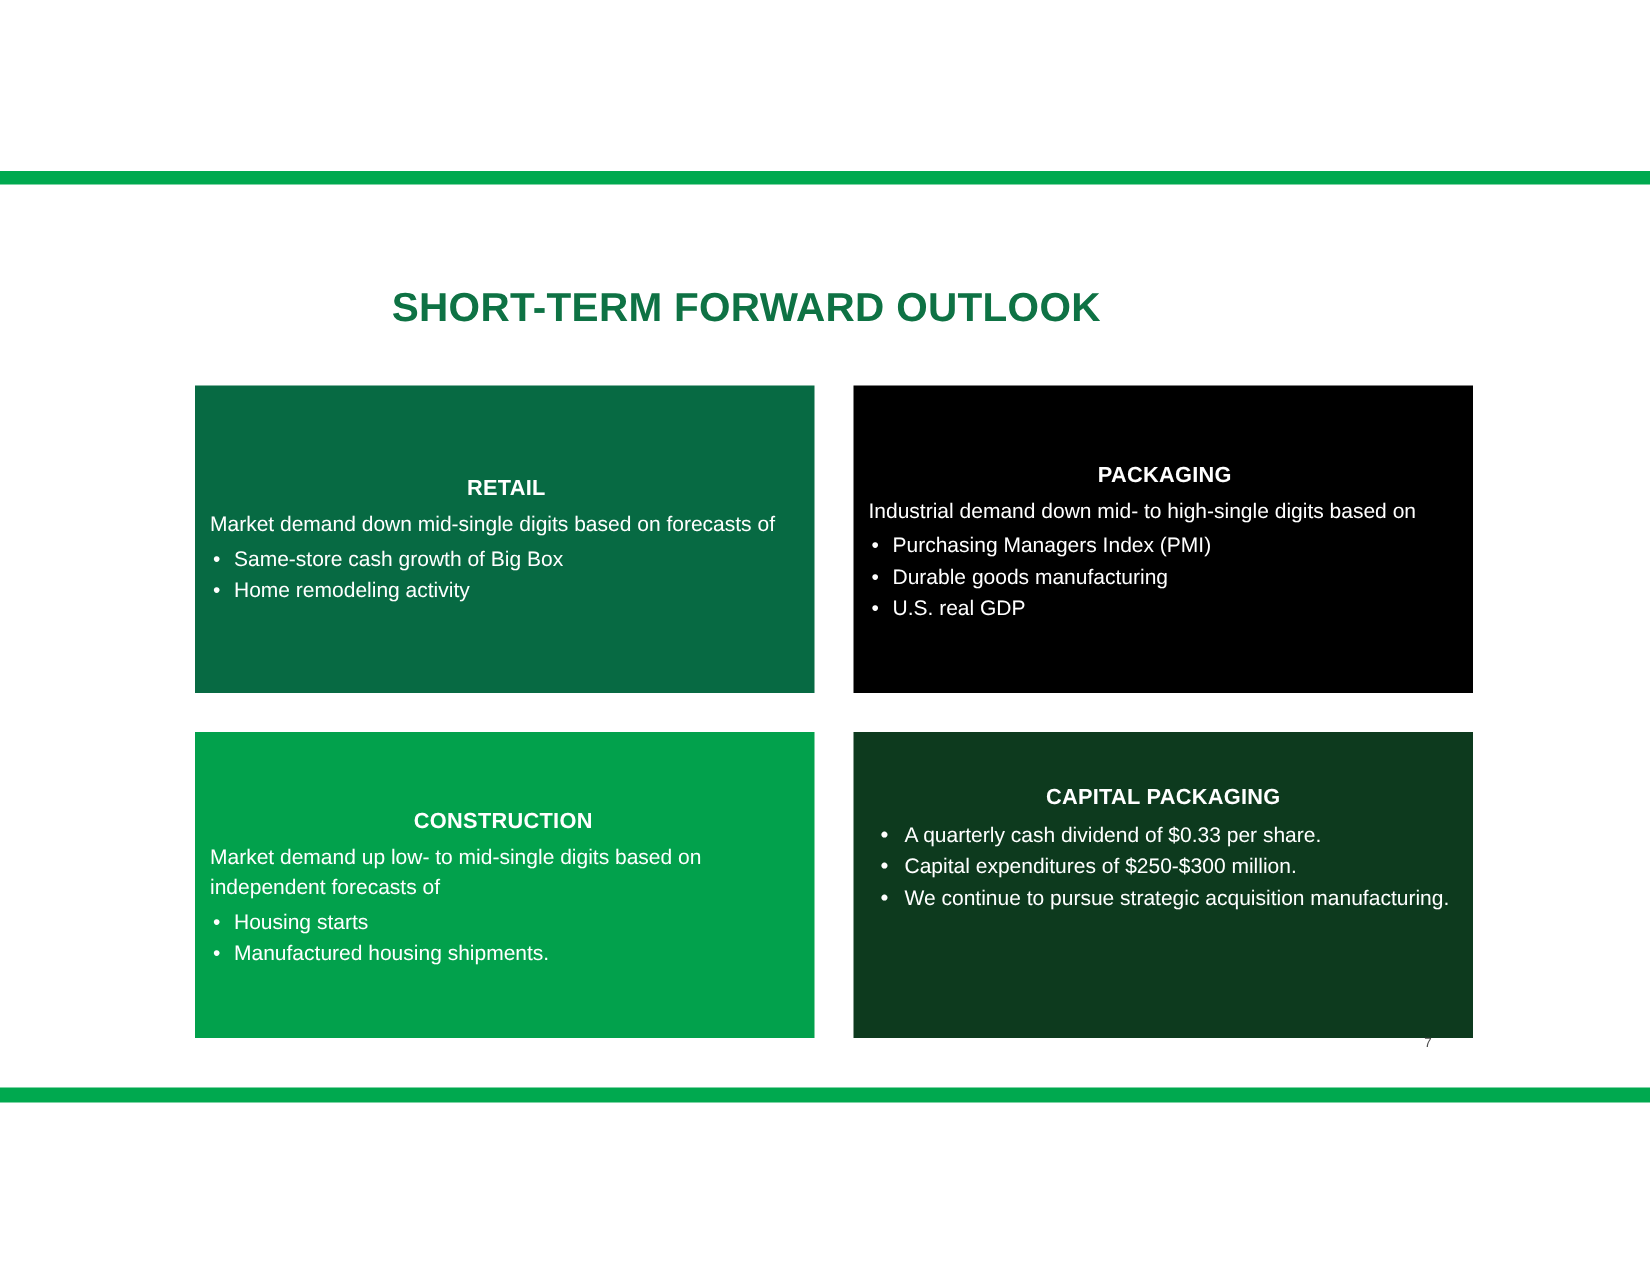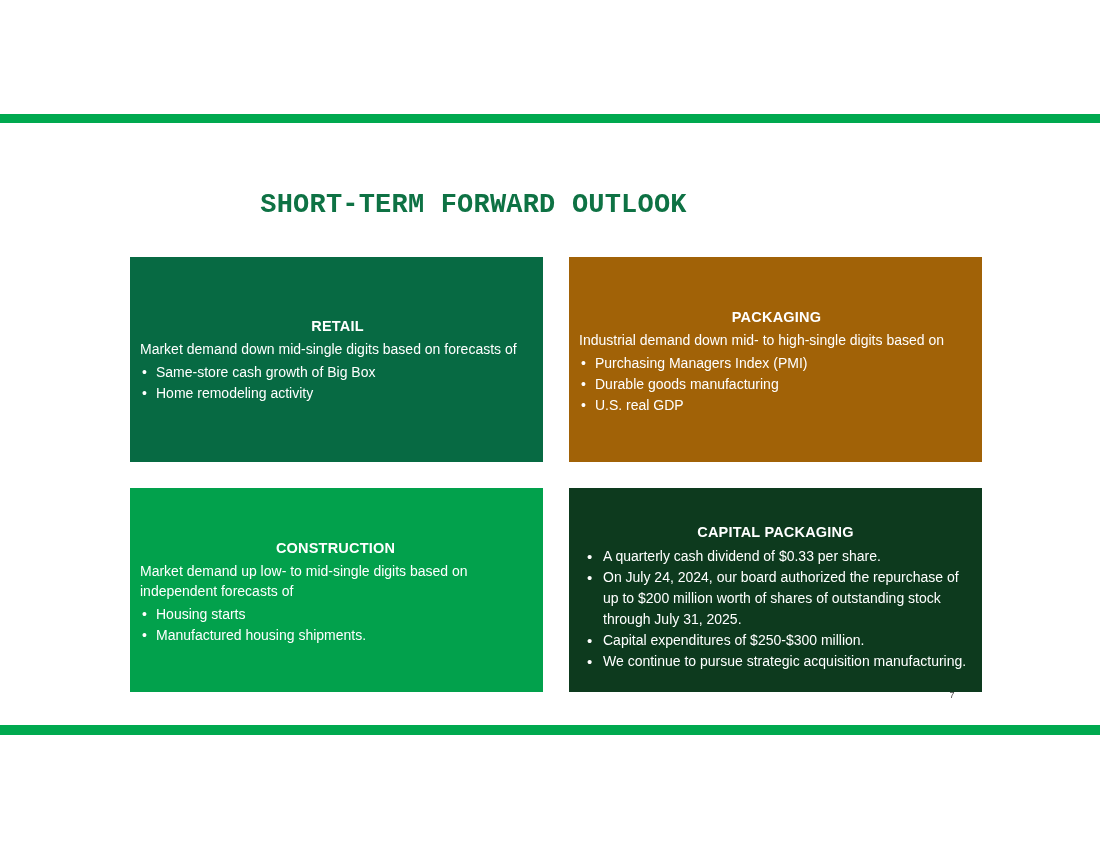--- a/index.html
+++ b/index.html
@@ -43,7 +43,8 @@
     font-weight: bold;
     letter-spacing: 0.2px;
     color: #0E7244;
-    font-family: Liberation Mono, monospace;
+    font-family: Liberation Sans, sans-serif;
+    padding-left: 24px;
   }
 
   

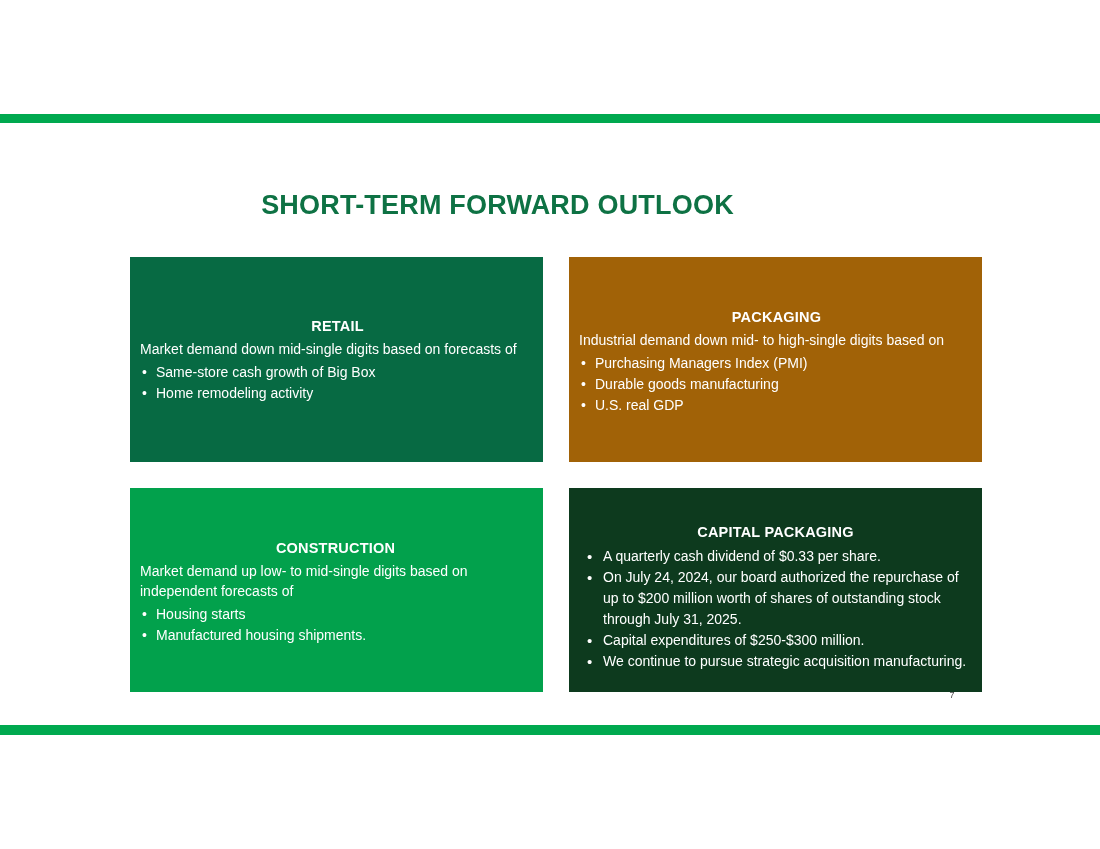--- a/index.html
+++ b/index.html
@@ -123,7 +123,7 @@
   .card-retail .bullets li   { padding-left: 16px; }
 
   .card-packaging {
-    background: #a16207;
+    background: #000000;
     color: #ffffff;
     padding-left: 34px;
   }

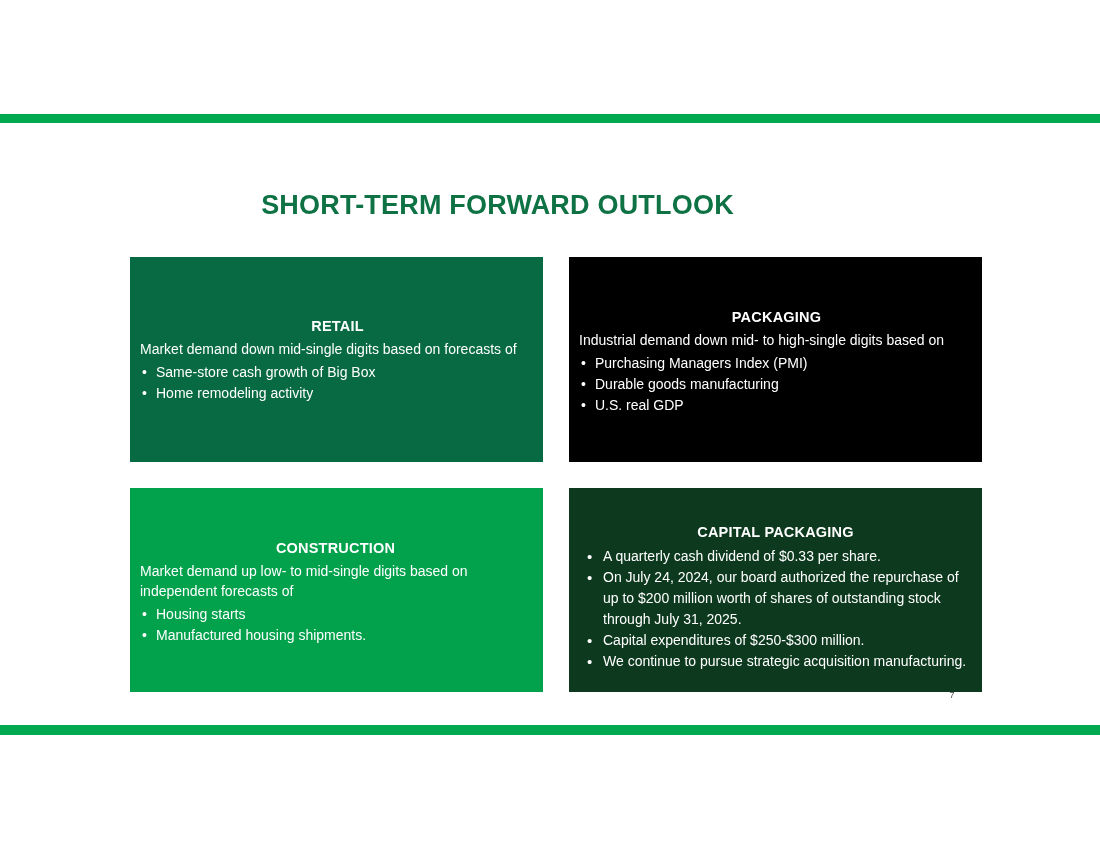--- a/index.html
+++ b/index.html
@@ -207,7 +207,6 @@
         <div class="card-title">CAPITAL PACKAGING</div>
         <ul class="bullets dot-large">
           <li>A quarterly cash dividend of $0.33 per share.</li>
-          <li>On July 24, 2024, our board authorized the repurchase of up to $200 million worth of shares of outstanding stock through July 31, 2025.</li>
           <li>Capital expenditures of $250-$300 million.</li>
           <li>We continue to pursue strategic acquisition manufacturing.</li>
         </ul>

